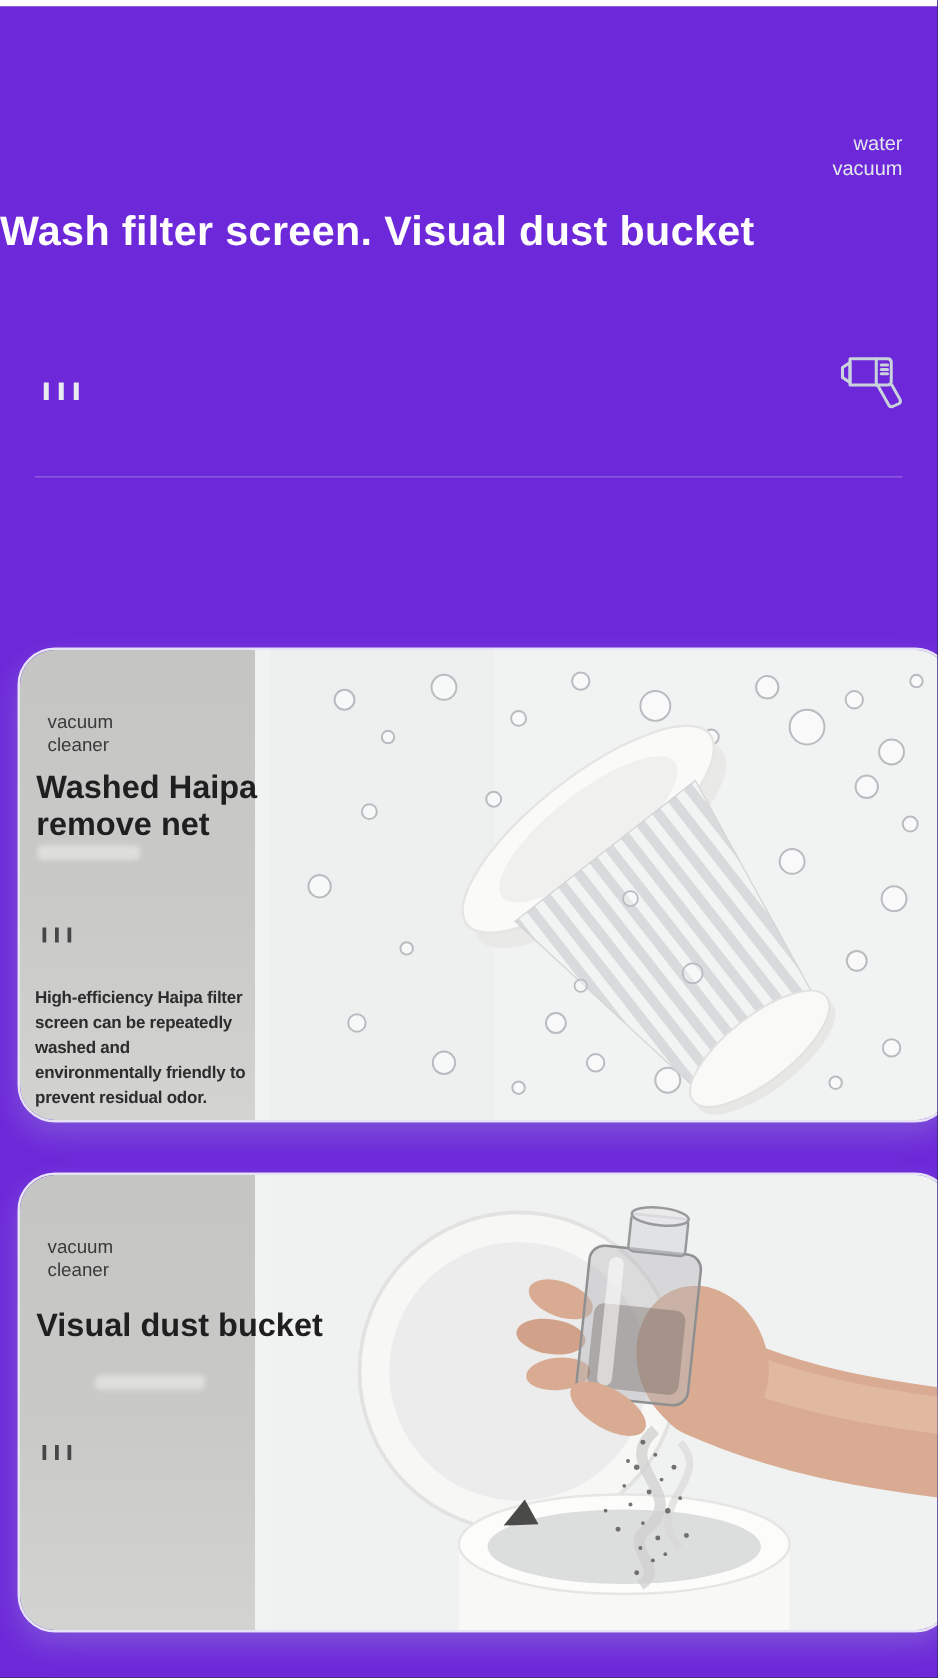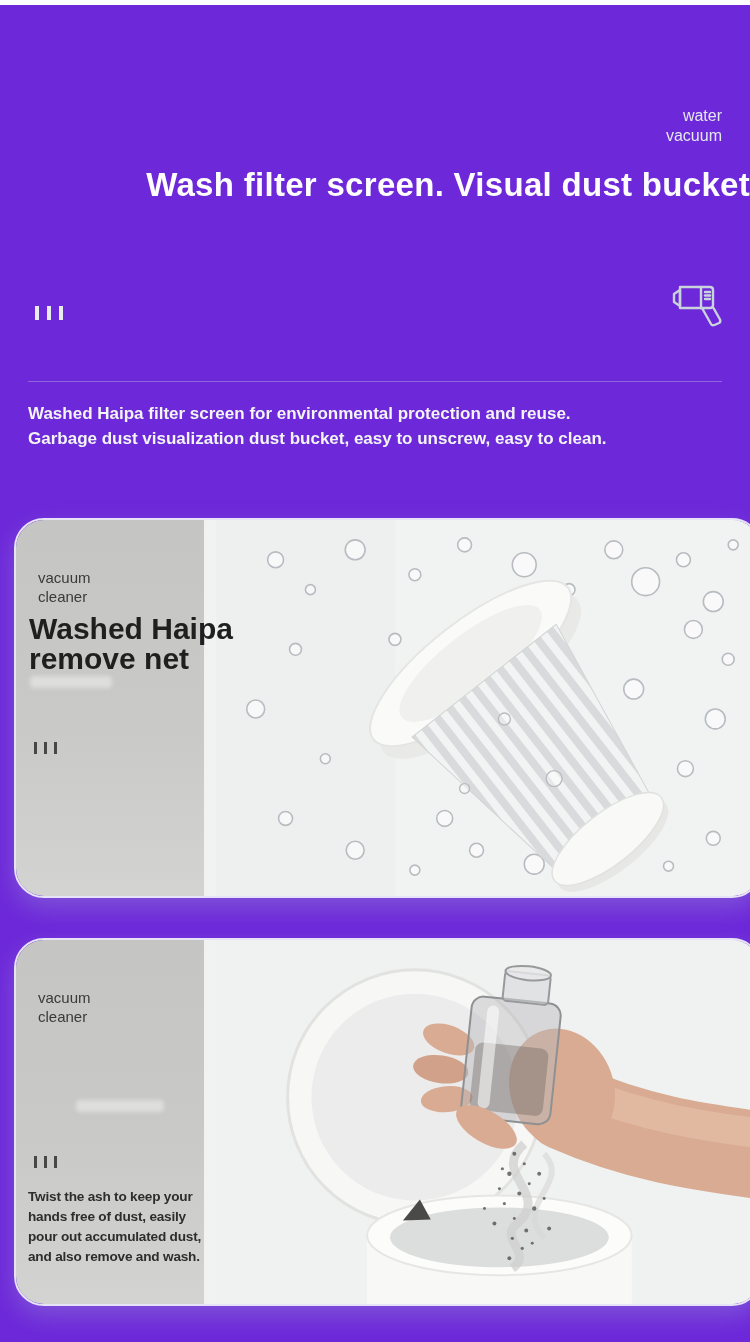--- a/index.html
+++ b/index.html
@@ -8,7 +8,7 @@
   .topstrip{position:absolute;top:0;left:0;right:0;height:5px;background:#ffffff;}
   .corner{position:absolute;top:106px;right:28px;text-align:right;color:#e3e8ec;
           font-size:16px;line-height:20px;}
-  .title{position:absolute;top:166px;left:0;width:100%;margin:0;text-align:right;
+  .title{position:absolute;top:166px;left:0;width:100%;margin:0;text-align:left;
          color:#fdfdfd;font-size:33px;font-weight:bold;letter-spacing:.3px;}
   .ticks{display:flex;}
   .ticks-light{position:absolute;left:35px;top:306px;gap:8px;}

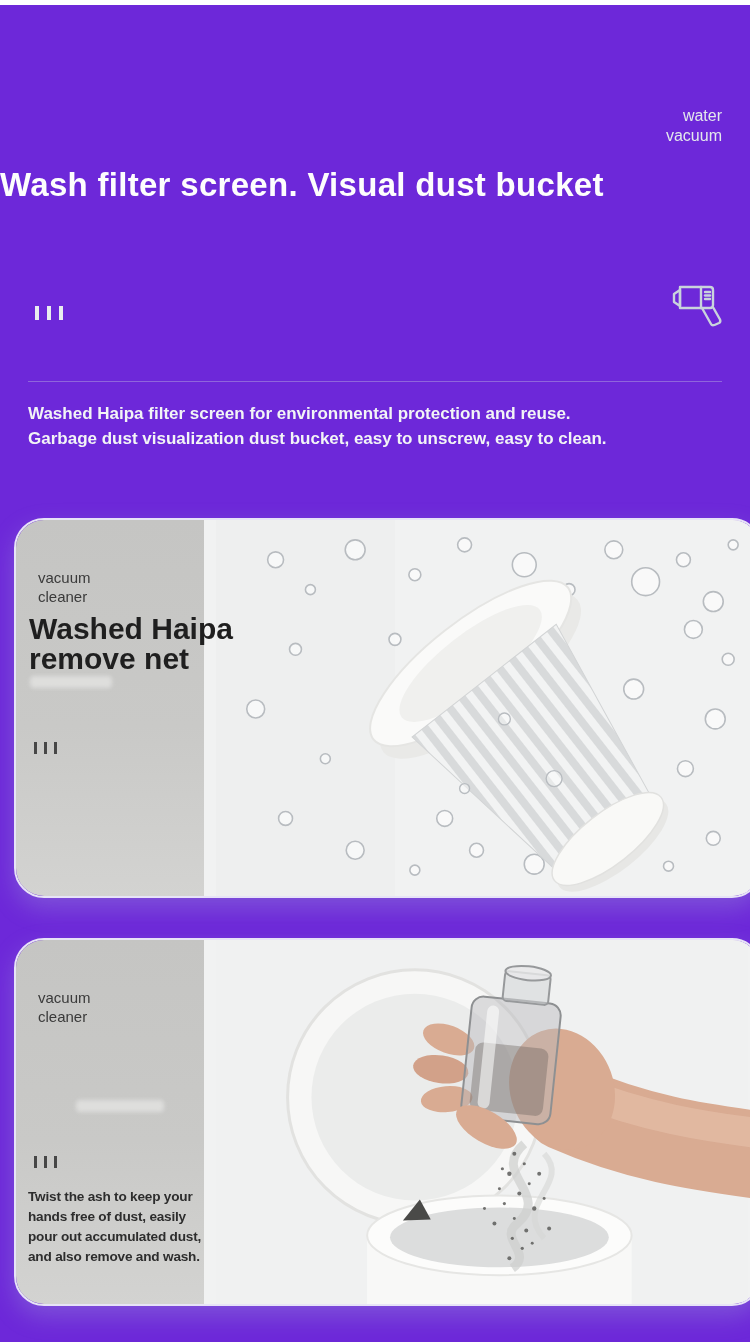--- a/index.html
+++ b/index.html
@@ -78,10 +78,6 @@
 
   <div class="divider"></div>
 
-  <p class="intro">
-    <span>Washed Haipa filter screen for environmental protection and reuse.</span><br>
-    <span>Garbage dust visualization dust bucket, easy to unscrew, easy to clean.</span>
-  </p>
 
   <section class="card" id="card1">
     <div class="pic">

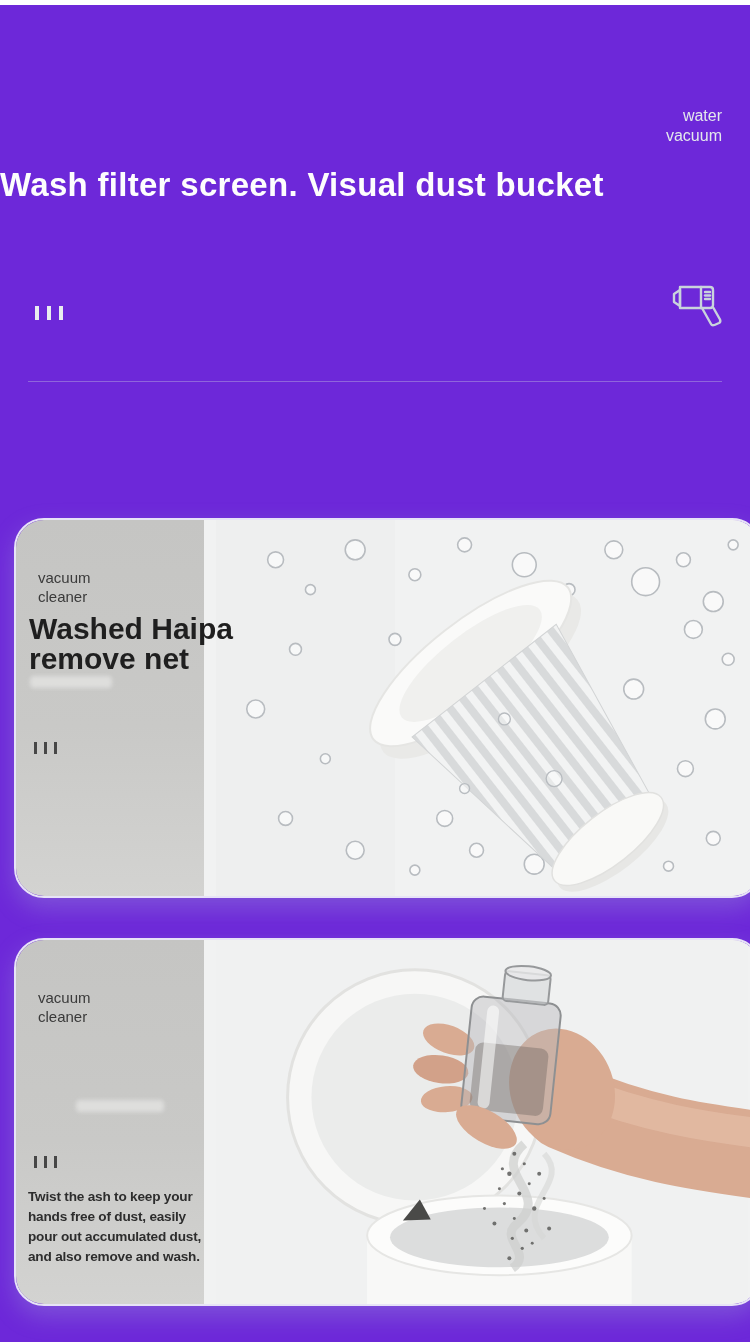--- a/index.html
+++ b/index.html
@@ -29,7 +29,7 @@
   .pic svg{display:block;width:100%;height:100%;}
   .brand{position:absolute;left:22px;top:48px;margin:0;font-size:15px;color:#3a3a3a;
          line-height:19px;}
-  .heading{position:absolute;left:13px;margin:0;font-size:30px;font-weight:bold;
+  .heading{position:absolute;left:13px;margin:0;font-size:26px;font-weight:bold;
            color:#1f1f1f;line-height:30px;white-space:nowrap;}
   #card1 .heading{top:94px;}
   #card2 .heading{top:105px;}

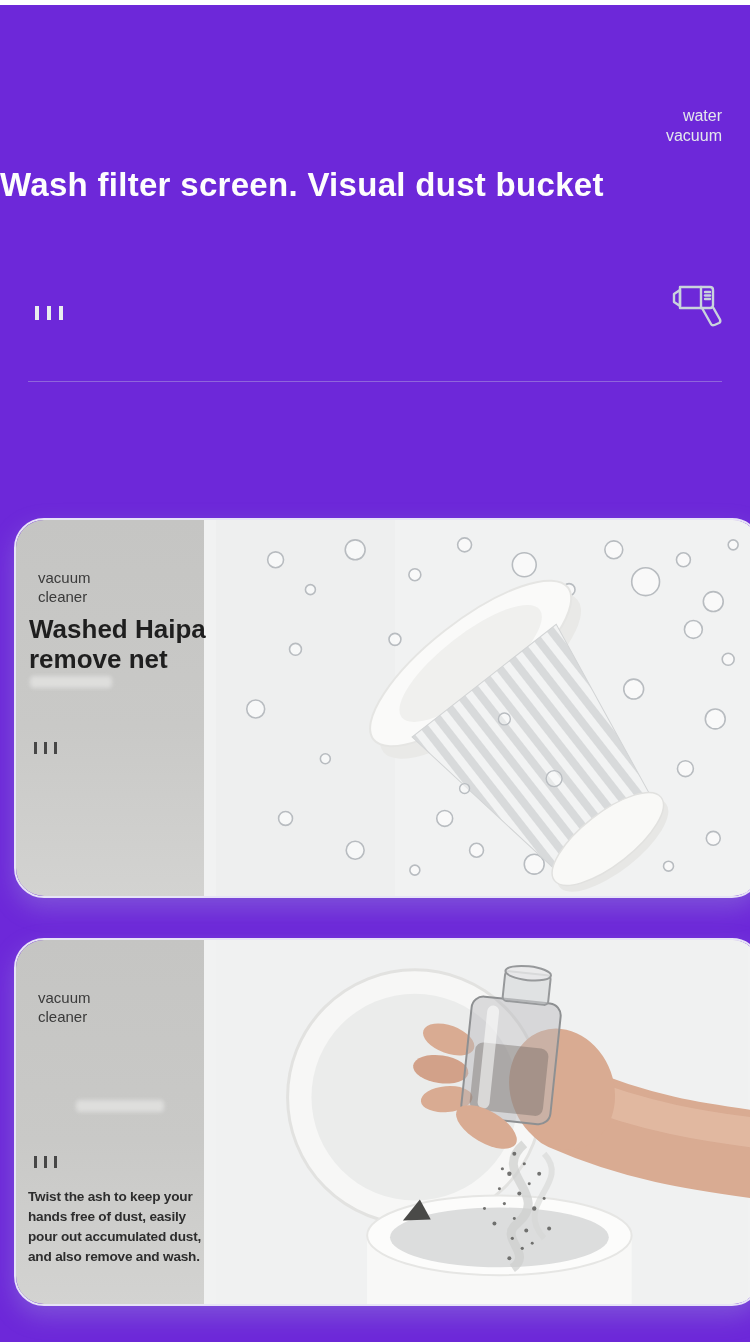--- a/index.html
+++ b/index.html
@@ -156,6 +156,7 @@
           <span></span>
           <span></span>
       </div>
+      <p class="desc">High-efficiency Haipa filter screen can be repeatedly washed and environmentally friendly to prevent residual odor.</p>
     </div>
   </section>
 

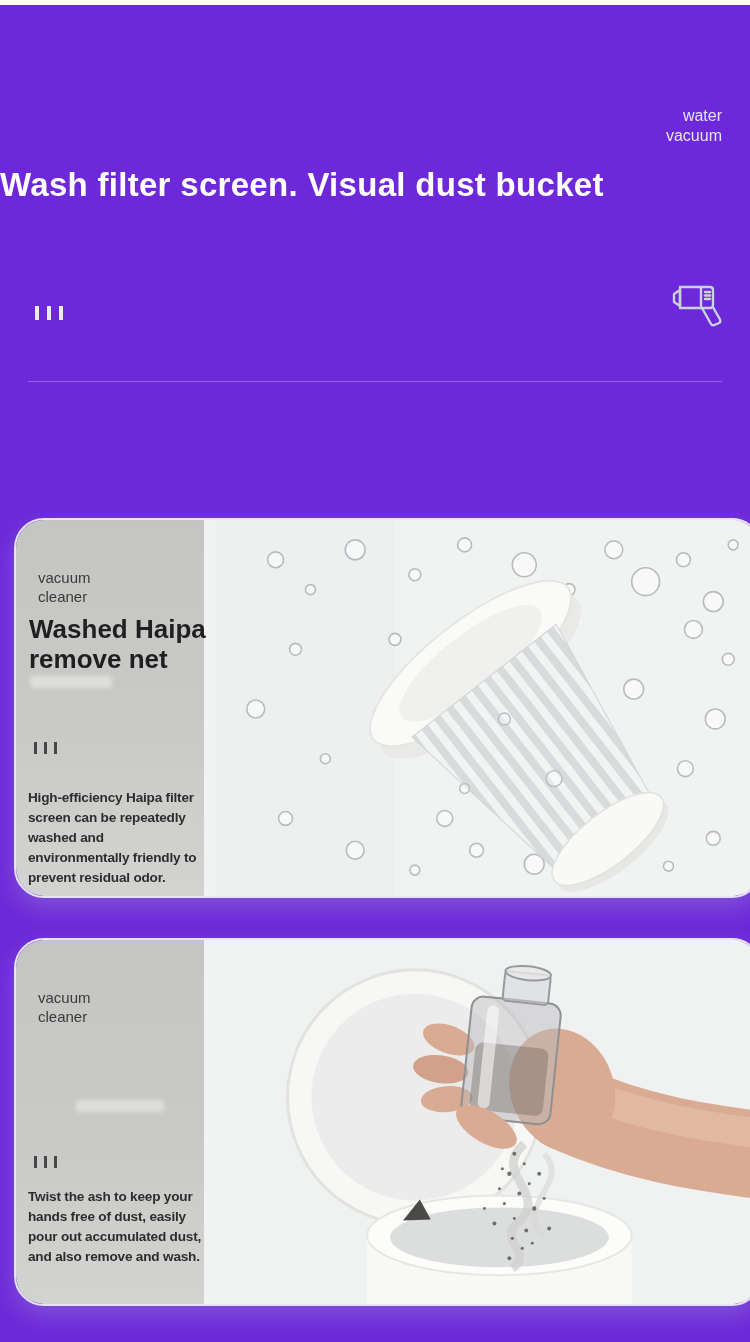--- a/index.html
+++ b/index.html
@@ -215,6 +215,9 @@
         <span>vacuum</span><br>
         <span>cleaner</span>
       </p>
+      <h2 class="heading">
+        <span style="display:block">Visual dust bucket</span>
+      </h2>
       <div class="smudge"></div>
       <div class="ticks ticks-dark">
         <span></span>

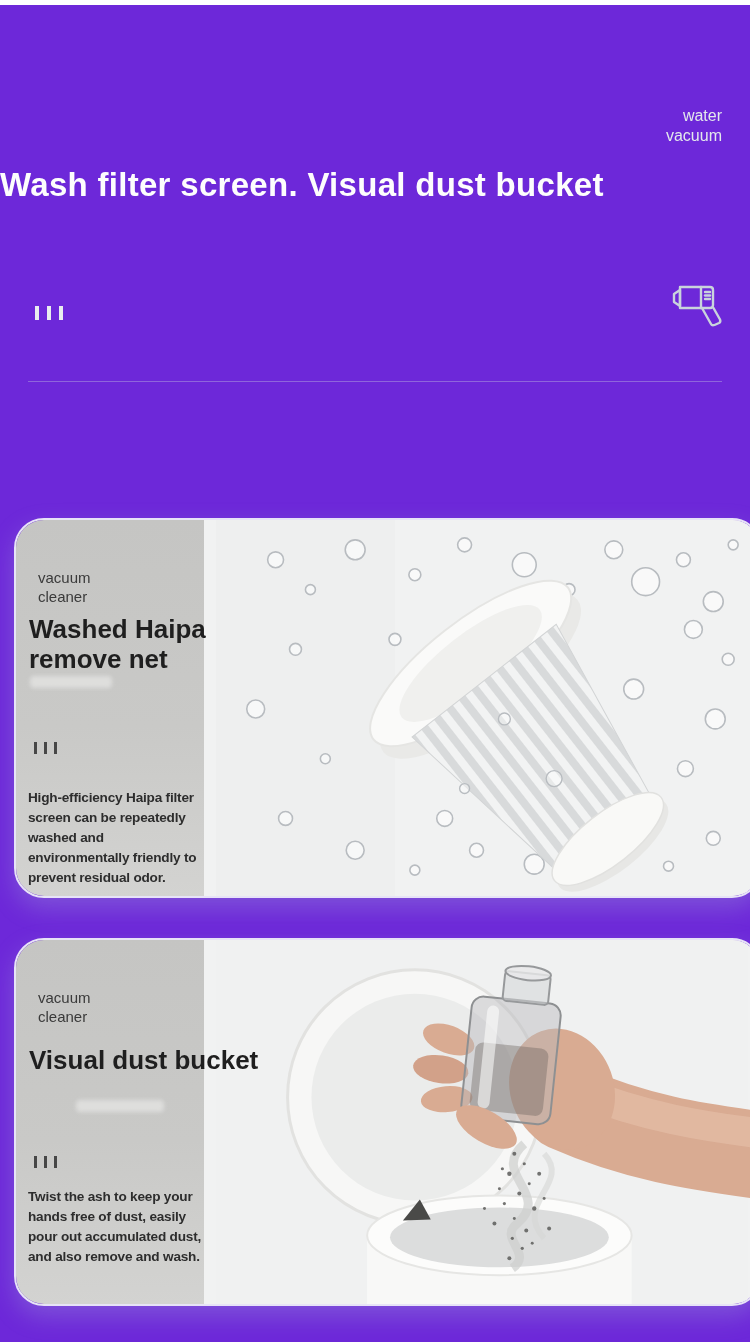--- a/index.html
+++ b/index.html
@@ -224,7 +224,6 @@
           <span></span>
           <span></span>
       </div>
-      <p class="desc">Twist the ash to keep your hands free of dust, easily pour out accumulated dust, and also remove and wash.</p>
     </div>
   </section>
 

